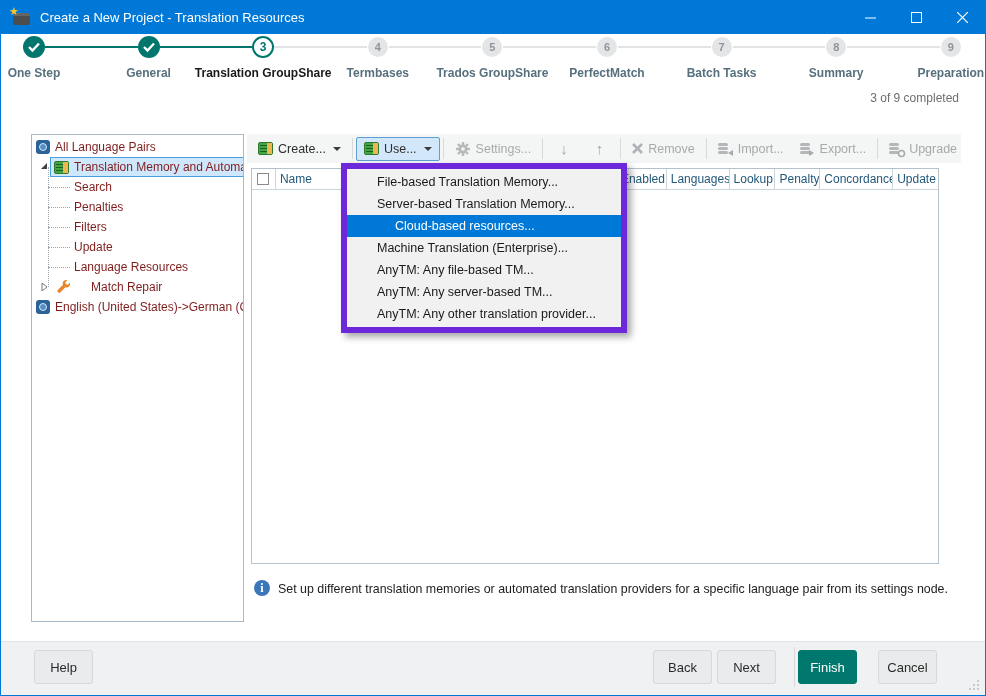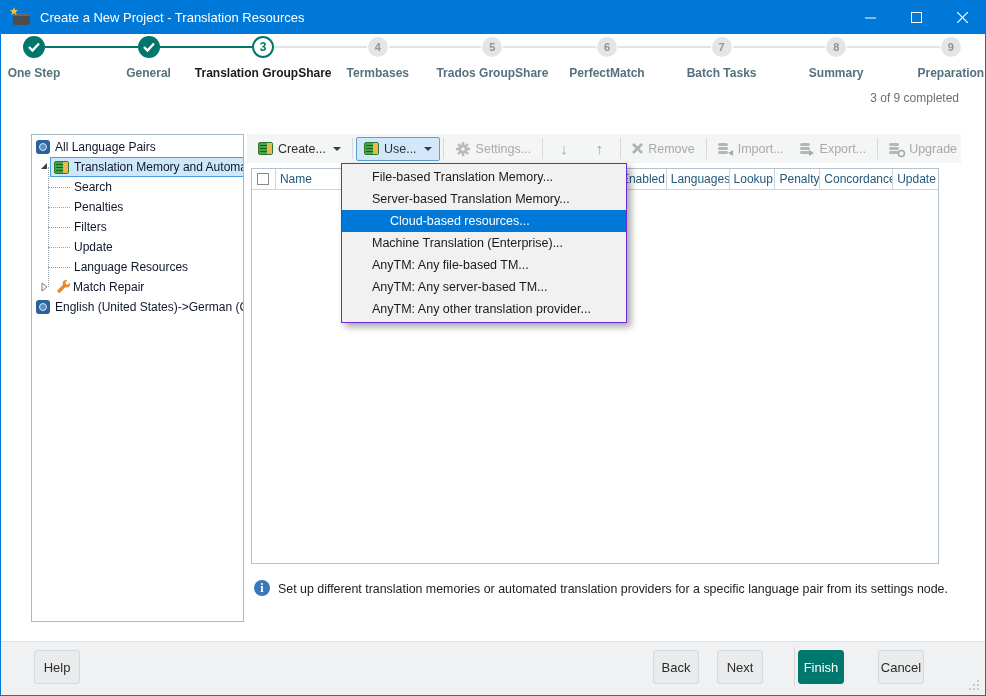--- a/index.html
+++ b/index.html
@@ -39,7 +39,7 @@
 
   
   .tree-panel { position:absolute; left:30px; top:133px; width:213px; height:488px;
-                border:1px solid #a9bac6; background:#fff; overflow:hidden; font-size:12px; color:#0f172a; }
+                border:1px solid #a9bac6; background:#fff; overflow:hidden; font-size:12px; color:#7f1d1d; }
   .tree-row { position:absolute; height:20px; display:flex; align-items:center; white-space:nowrap; }
   .globe-icon { width:14px; height:14px; border-radius:3px; background:#2b6399;
                 display:flex; align-items:center; justify-content:center; flex:0 0 auto; }

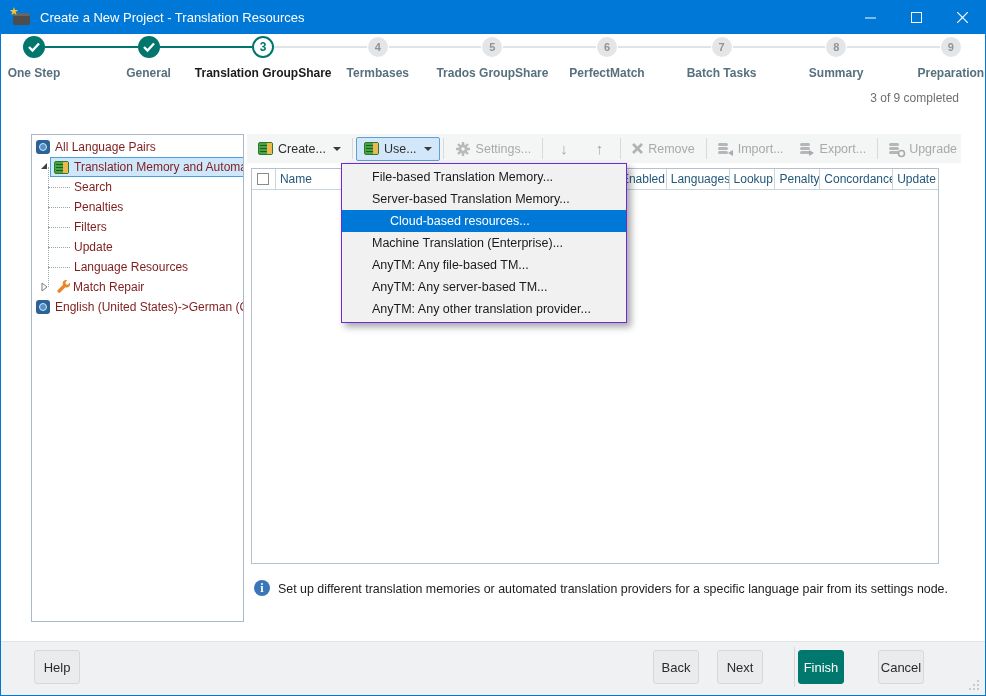--- a/index.html
+++ b/index.html
@@ -82,7 +82,7 @@
 
   
   .menu { position:absolute; left:340px; top:162px; width:286px; background:#f1f1f1;
-          border:1px solid #6d28d9; box-shadow:4px 4px 7px rgba(0,0,0,0.35); z-index:20; padding:2px 0; }
+          border:6px solid #6d28d9; box-shadow:4px 4px 7px rgba(0,0,0,0.35); z-index:20; padding:2px 0; }
   .menu-item { height:22px; line-height:22px; padding-left:30px; font-size:12.5px; color:#1a1a1a;
                white-space:nowrap; overflow:hidden; }
   .menu-item.highlight { background:#0078d7; color:#fff;padding-left:48px; }

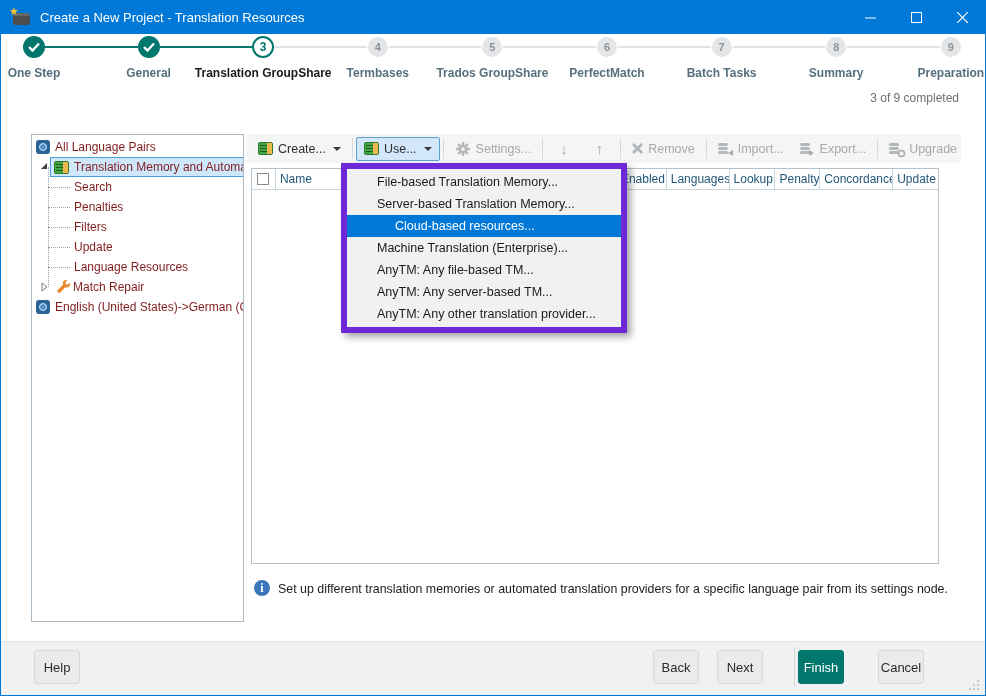--- a/index.html
+++ b/index.html
@@ -260,7 +260,7 @@
       <svg width="15" height="15" viewBox="0 0 16 16">
           <path d="M14.8 3.0a3.6 3.6 0 0 1-4.8 4.6L4.8 13a1.9 1.9 0 1 1-2.7-2.7l5.4-5.2A3.6 3.6 0 0 1 12.1 0.3l-2.1 2.1 0.5 2.2 2.2 0.5z" fill="#e8862b"></path>
         </svg>
-      <span style="margin-left:2px;">Match Repair</span>
+      <span style="margin-left:20px;">Match Repair</span>
     </div>
 
     <div class="tree-row" style="left:4px; top:162px;">

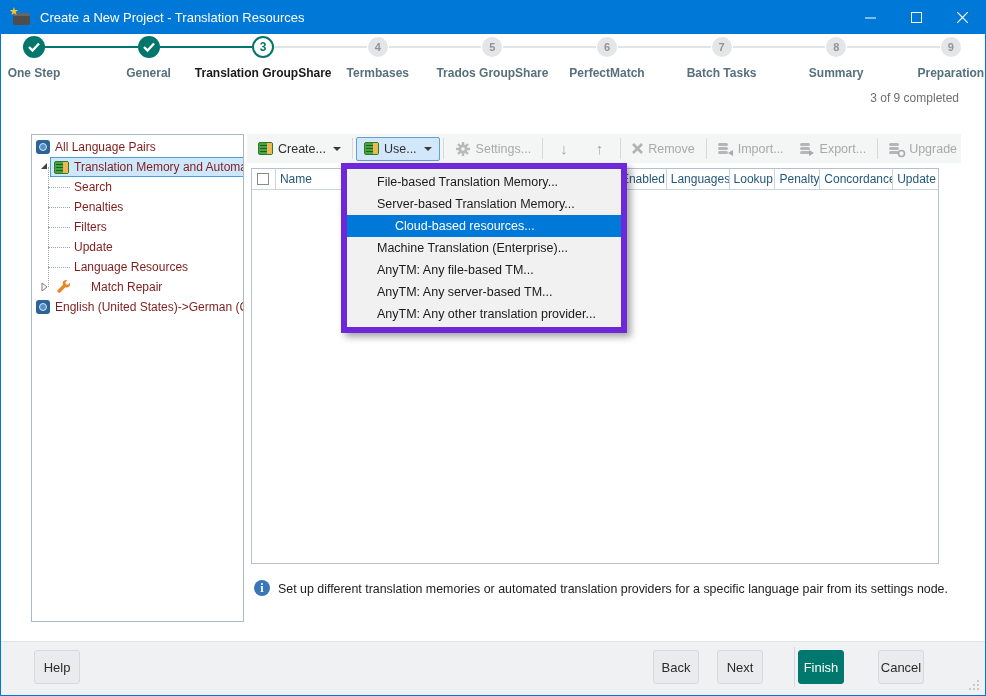--- a/index.html
+++ b/index.html
@@ -96,7 +96,7 @@
   
   .footer { position:absolute; left:0; bottom:0; width:100%; height:54px; background:#f0f1f2;
             border-top:1px solid #e2e3e4; }
-  .btn { position:absolute; top:8px; width:46px; height:34px; background:#e9ebec; border:1px solid #d6d9db;
+  .btn { position:absolute; top:8px; width:59px; height:34px; background:#e9ebec; border:1px solid #d6d9db;
          border-radius:3px; font-size:13px; color:#2b2b2b; display:flex; align-items:center;
          justify-content:center; font-family:"Liberation Sans", sans-serif; }
   .btn.primary { background:#00786d; border-color:#00786d; color:#fff; }

